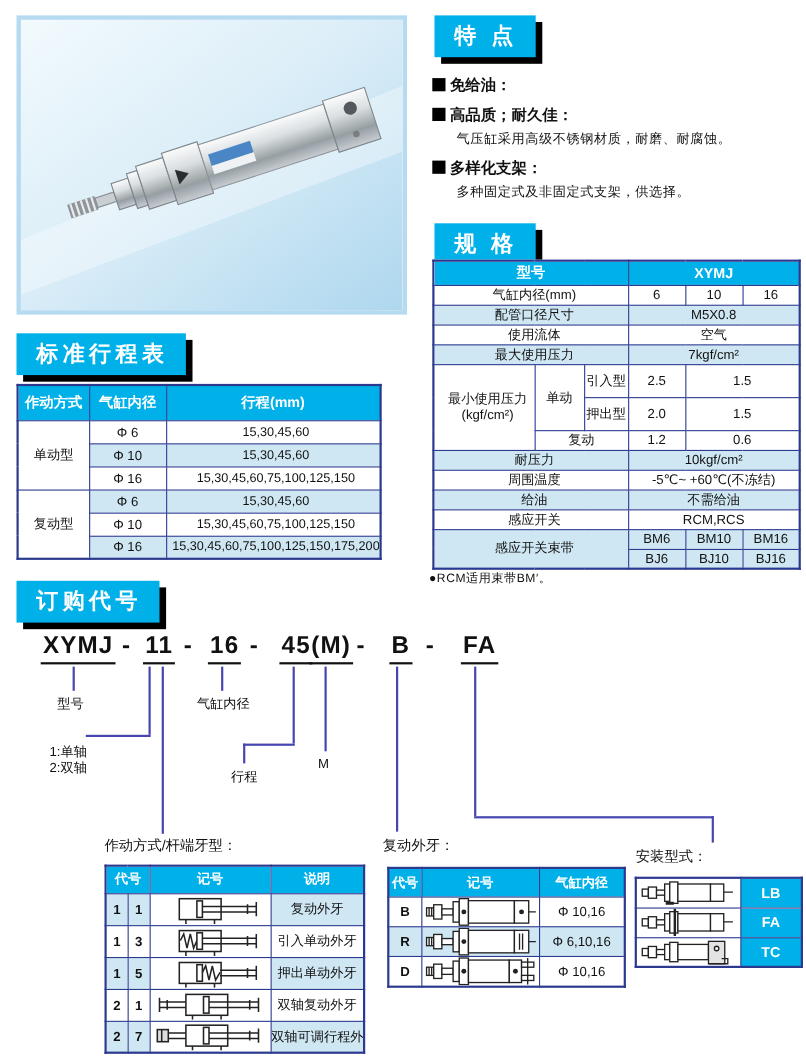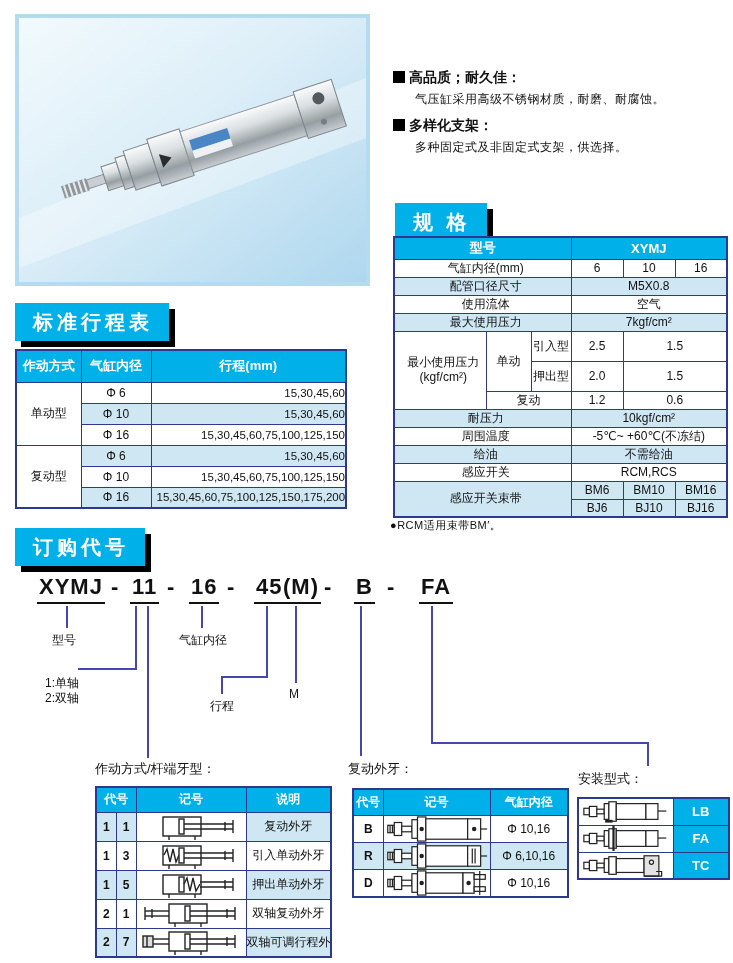--- a/index.html
+++ b/index.html
@@ -94,6 +94,7 @@
     </svg>
   </div>
 
+  <div class="title-bar" style="left:395px;top:14px;">特 点</div>
   <div class="title-bar" style="left:395px;top:203px;">规 格</div>
   <div class="title-bar" style="left:15px;top:303px;">标准行程表</div>
   <div class="title-bar" style="left:15px;top:528px;">订购代号</div>

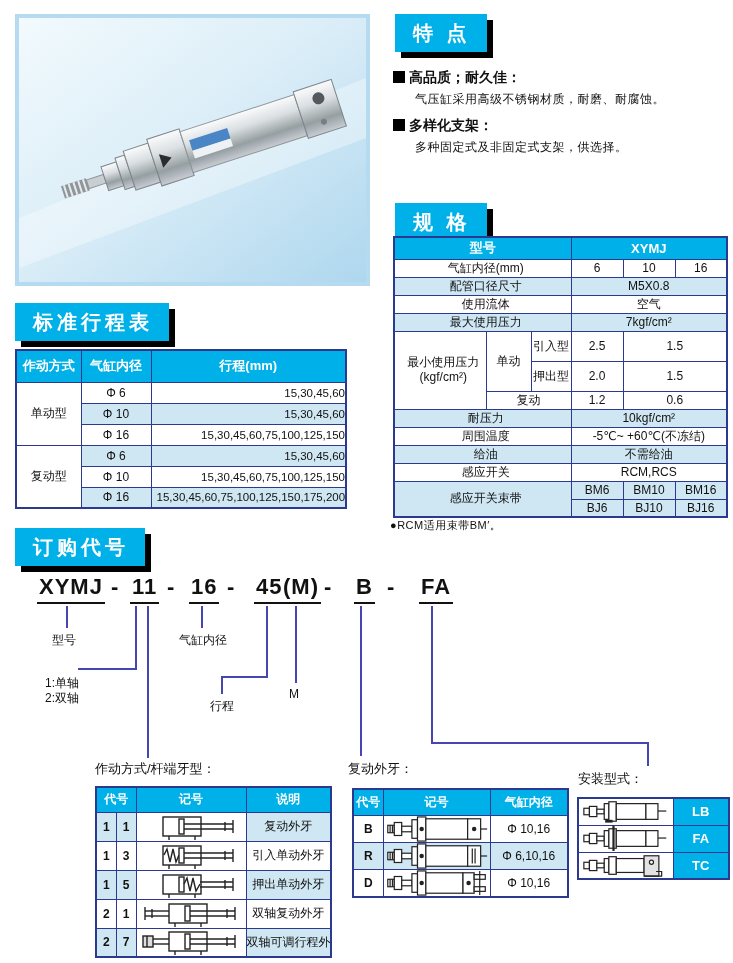--- a/index.html
+++ b/index.html
@@ -100,6 +100,7 @@
   <div class="title-bar" style="left:15px;top:528px;">订购代号</div>
 
   <div class="feat">
+    <div class="head"><span class="sq"></span><span>免给油：</span></div>
     <div class="head"><span class="sq"></span><span>高品质；耐久佳：</span></div>
     <div class="body">气压缸采用高级不锈钢材质，耐磨、耐腐蚀。</div>
     <div class="head"><span class="sq"></span><span>多样化支架：</span></div>

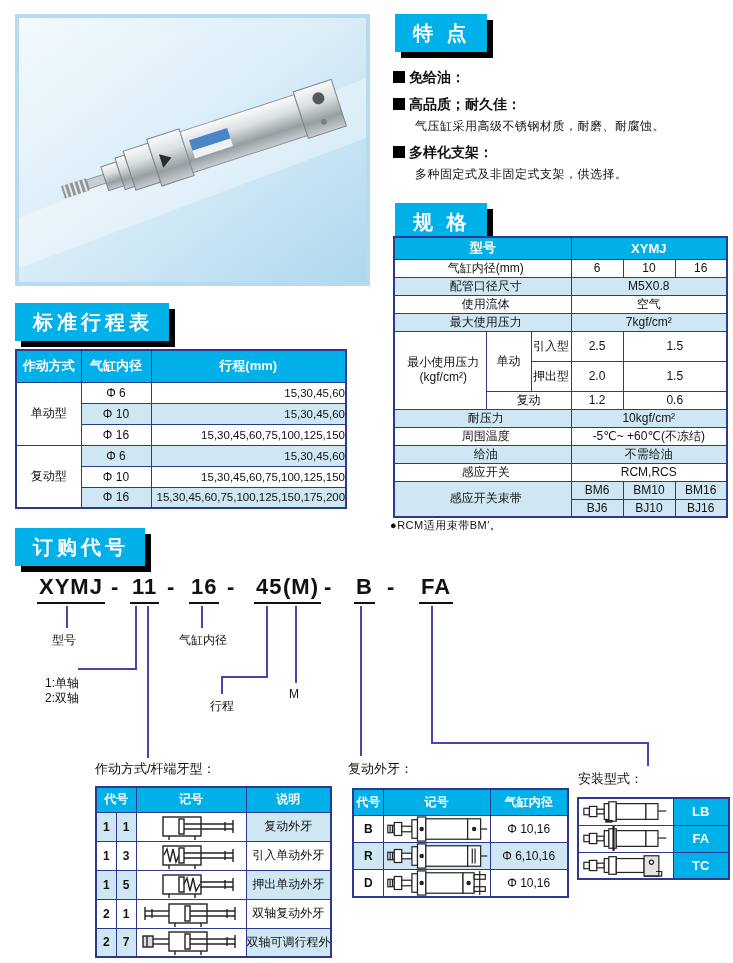--- a/index.html
+++ b/index.html
@@ -27,7 +27,7 @@
   .note{position:absolute;left:390px;top:518px;font-size:11px;letter-spacing:0.5px;}
   .stroke{position:absolute;left:15px;top:349px;width:330px;}
   .stroke .h28{height:32px;} .stroke .h21{height:21px;}
-  .stroke .sv{text-align:right;font-size:11.5px;padding-left:5px !important;}
+  .stroke .sv{text-align:center;font-size:11.5px;padding-left:5px !important;}
   
   .code-seg{position:absolute;top:576px;font-size:22px;font-weight:bold;line-height:1;letter-spacing:1px;}
   .code-seg.u{border-bottom:2.5px solid #111;padding:0 2px 4px 2px;}

